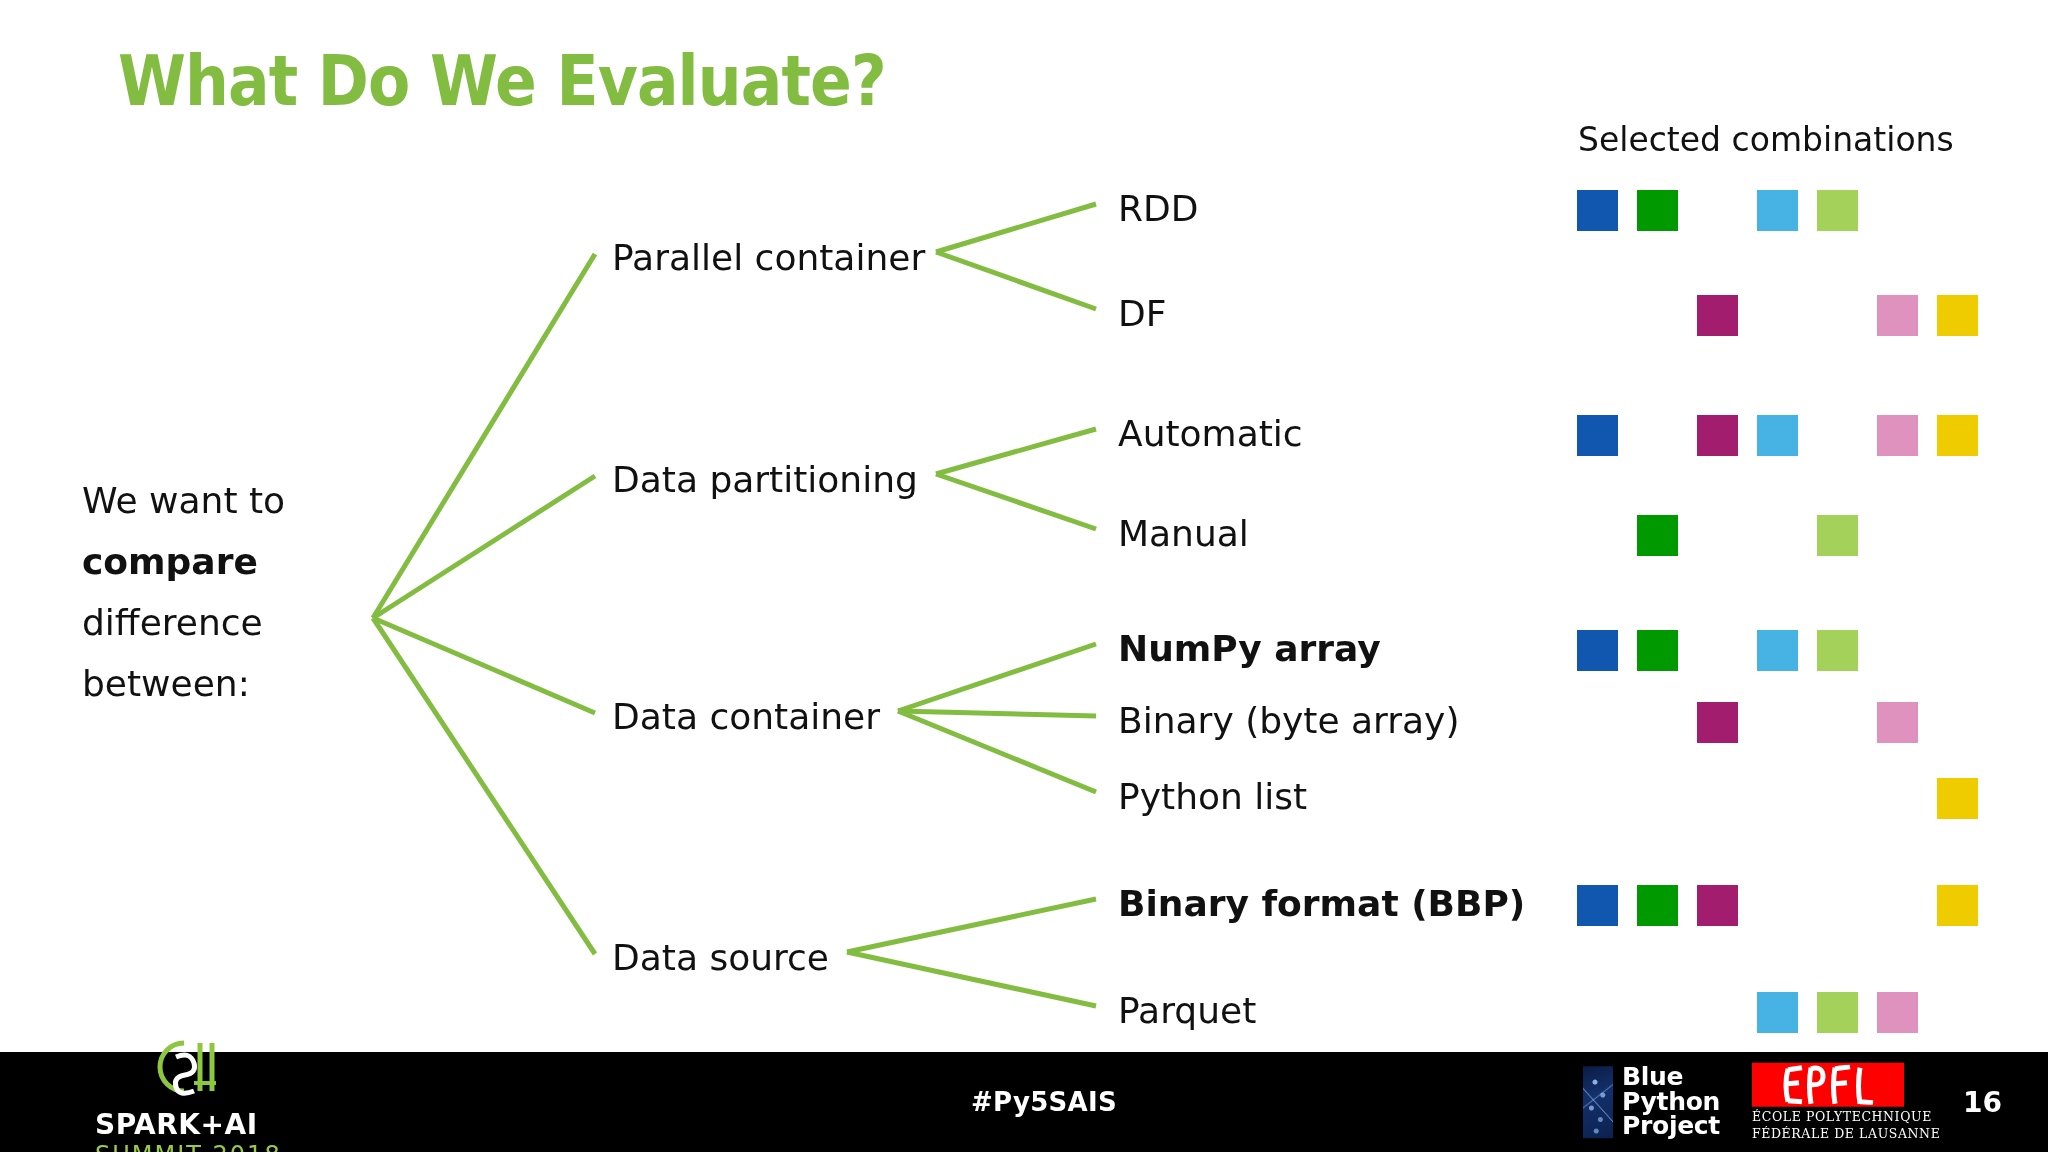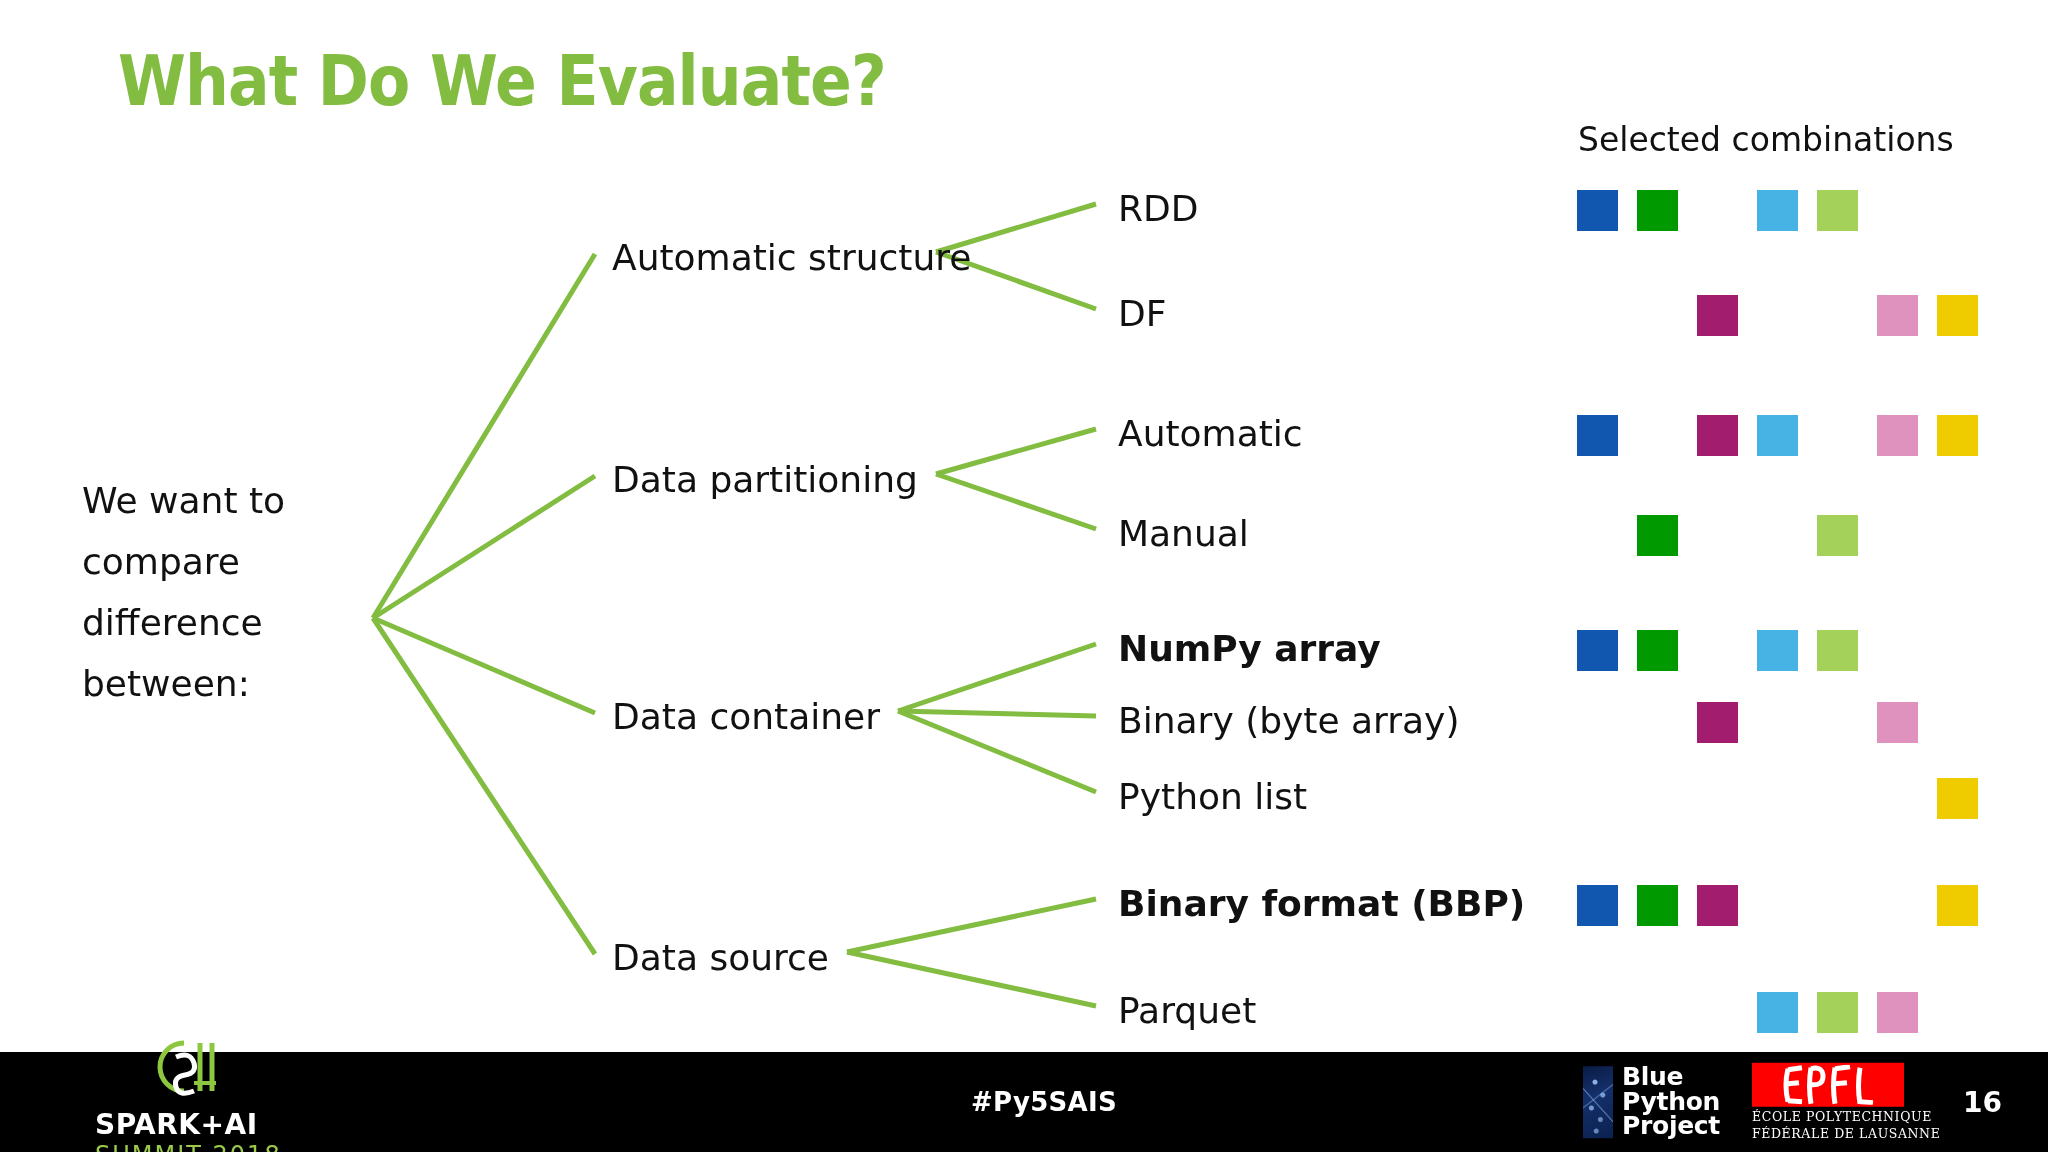--- a/index.html
+++ b/index.html
@@ -238,7 +238,7 @@
     </svg>
 
   <div id="cat-labels">
-      <div class="cat-label" style="left: 612px; top: 240px;">Automatic structure</div>
+      <div class="cat-label" style="left: 612px; top: 240px;">Parallel container</div>
       <div class="cat-label" style="left: 612px; top: 462px;">Data partitioning</div>
       <div class="cat-label" style="left: 612px; top: 699px;">Data container</div>
       <div class="cat-label" style="left: 612px; top: 940px;">Data source</div>

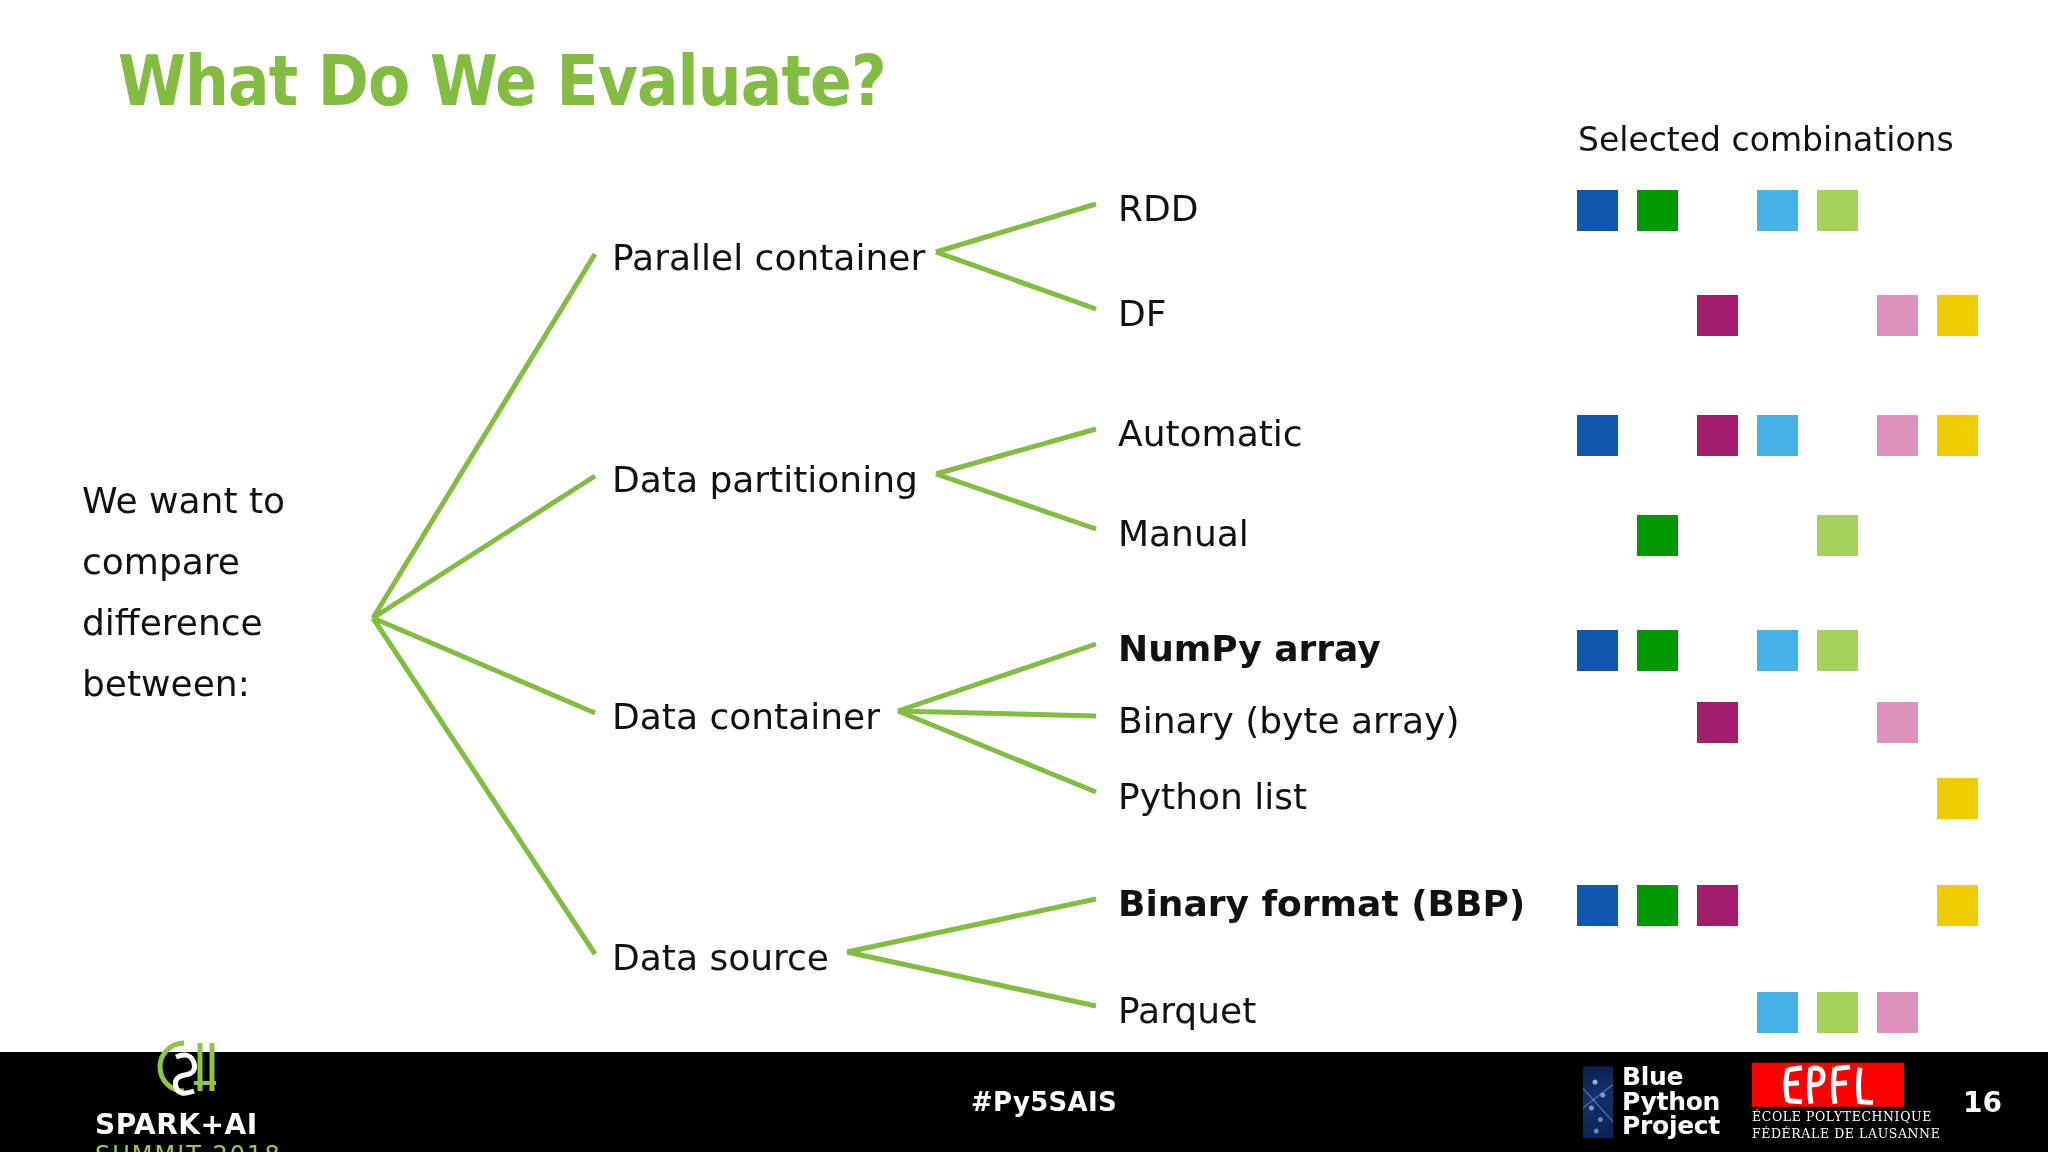--- a/index.html
+++ b/index.html
@@ -46,7 +46,7 @@
     color: #111111;
   }
   #intro-block .ln { display: block; white-space: nowrap; }
-  #intro-block .bold { font-weight: 400; }
+  #intro-block .bold { font-weight: 700; }
 
   
   #tree-svg {

